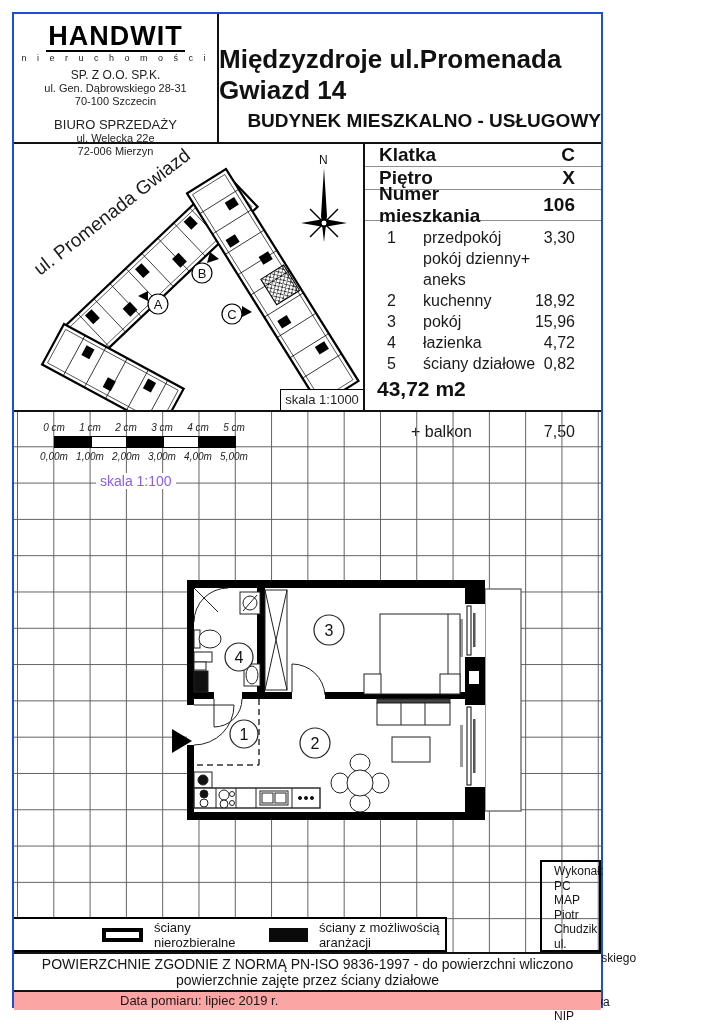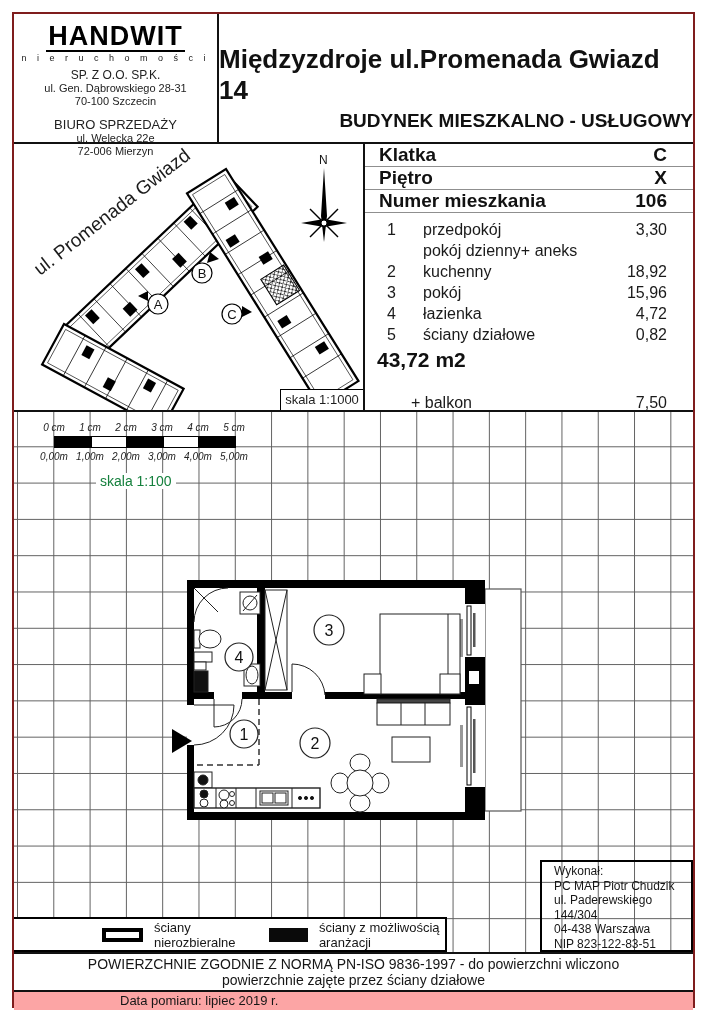--- a/index.html
+++ b/index.html
@@ -5,7 +5,7 @@
   html,body{margin:0;padding:0;background:#fff;}
   #stage{position:relative;width:707px;height:1024px;background:#fff;overflow:hidden;
          font-family:"Liberation Sans",sans-serif;color:#1e1e1e;}
-  .frame{position:absolute;left:12px;top:12px;width:683px;height:996px;border:2px solid #7f1d1d;box-sizing:border-box;}
+  .frame{position:absolute;left:12px;top:12px;width:591px;height:996px;border:2px solid #1d4ed8;box-sizing:border-box;}
 
   
   .header-row{position:absolute;left:0;top:0;width:100%;height:130px;border-bottom:2px solid #111;box-sizing:border-box;display:flex;}

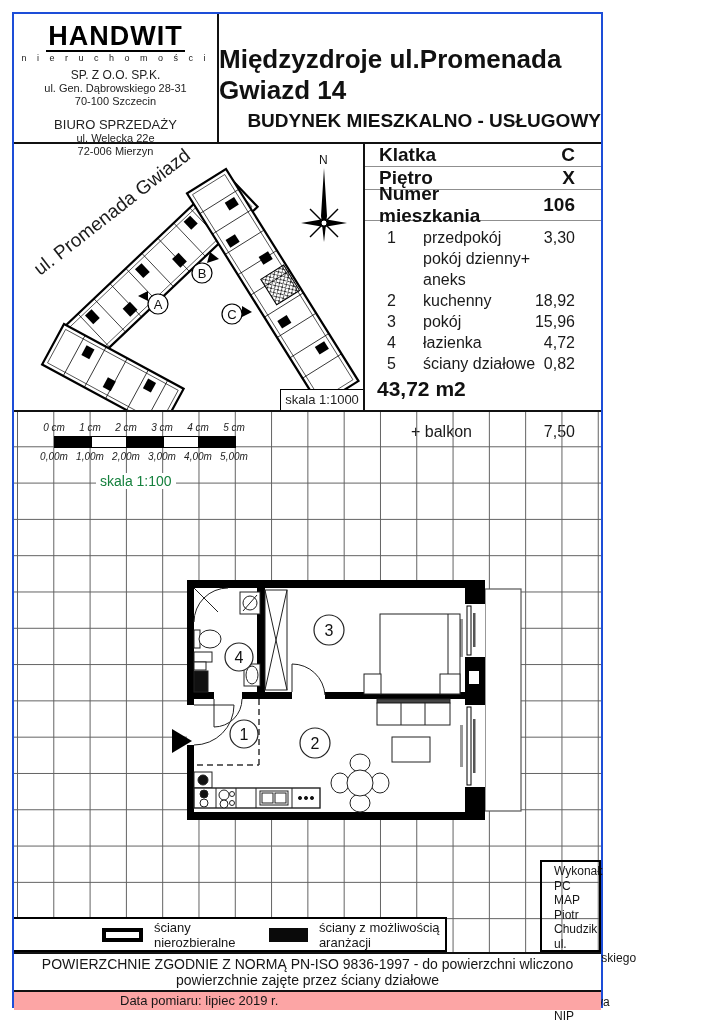--- a/index.html
+++ b/index.html
@@ -53,7 +53,7 @@
   .sb-seg.b{background:#000;}
   .sb-seg.w{background:#fff;border-left:1px solid #000;border-right:1px solid #000;}
   .sb-mrow{margin-top:3px;}
-  .sb-caption{margin-top:8px;margin-left:60px;font-size:14px;color:#15803d;background:#fff;display:inline-block;padding:0 4px;}
+  .sb-caption{margin-top:8px;margin-left:60px;font-size:14px;color:#8b5cf6;background:#fff;display:inline-block;padding:0 4px;}
 
   
   .contractor{position:absolute;left:526px;right:0;top:448px;height:92px;border:2px solid #000;box-sizing:border-box;

